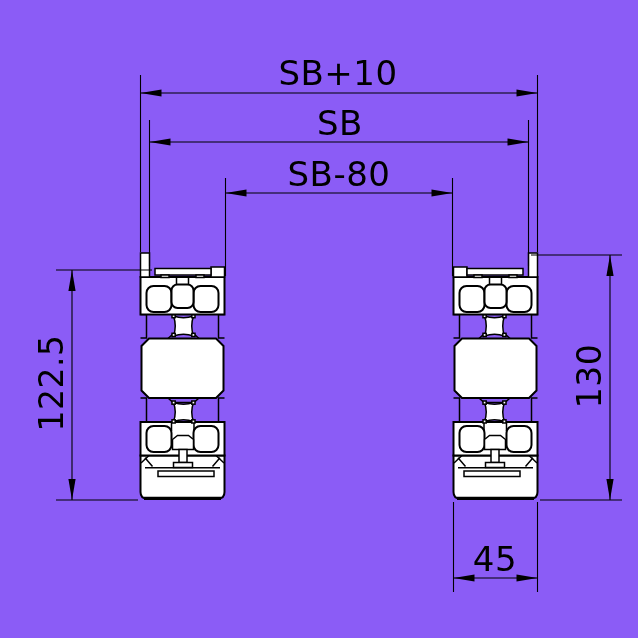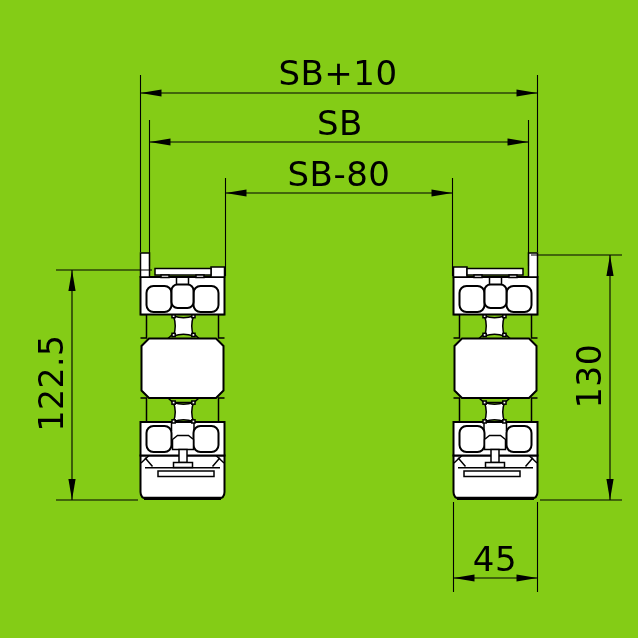--- a/index.html
+++ b/index.html
@@ -11,7 +11,7 @@
     position: relative;
     width: 638px;
     height: 638px;
-    background: #84cc16;
+    background: #8b5cf6;
     overflow: hidden;
   }
   svg { display: block; }

